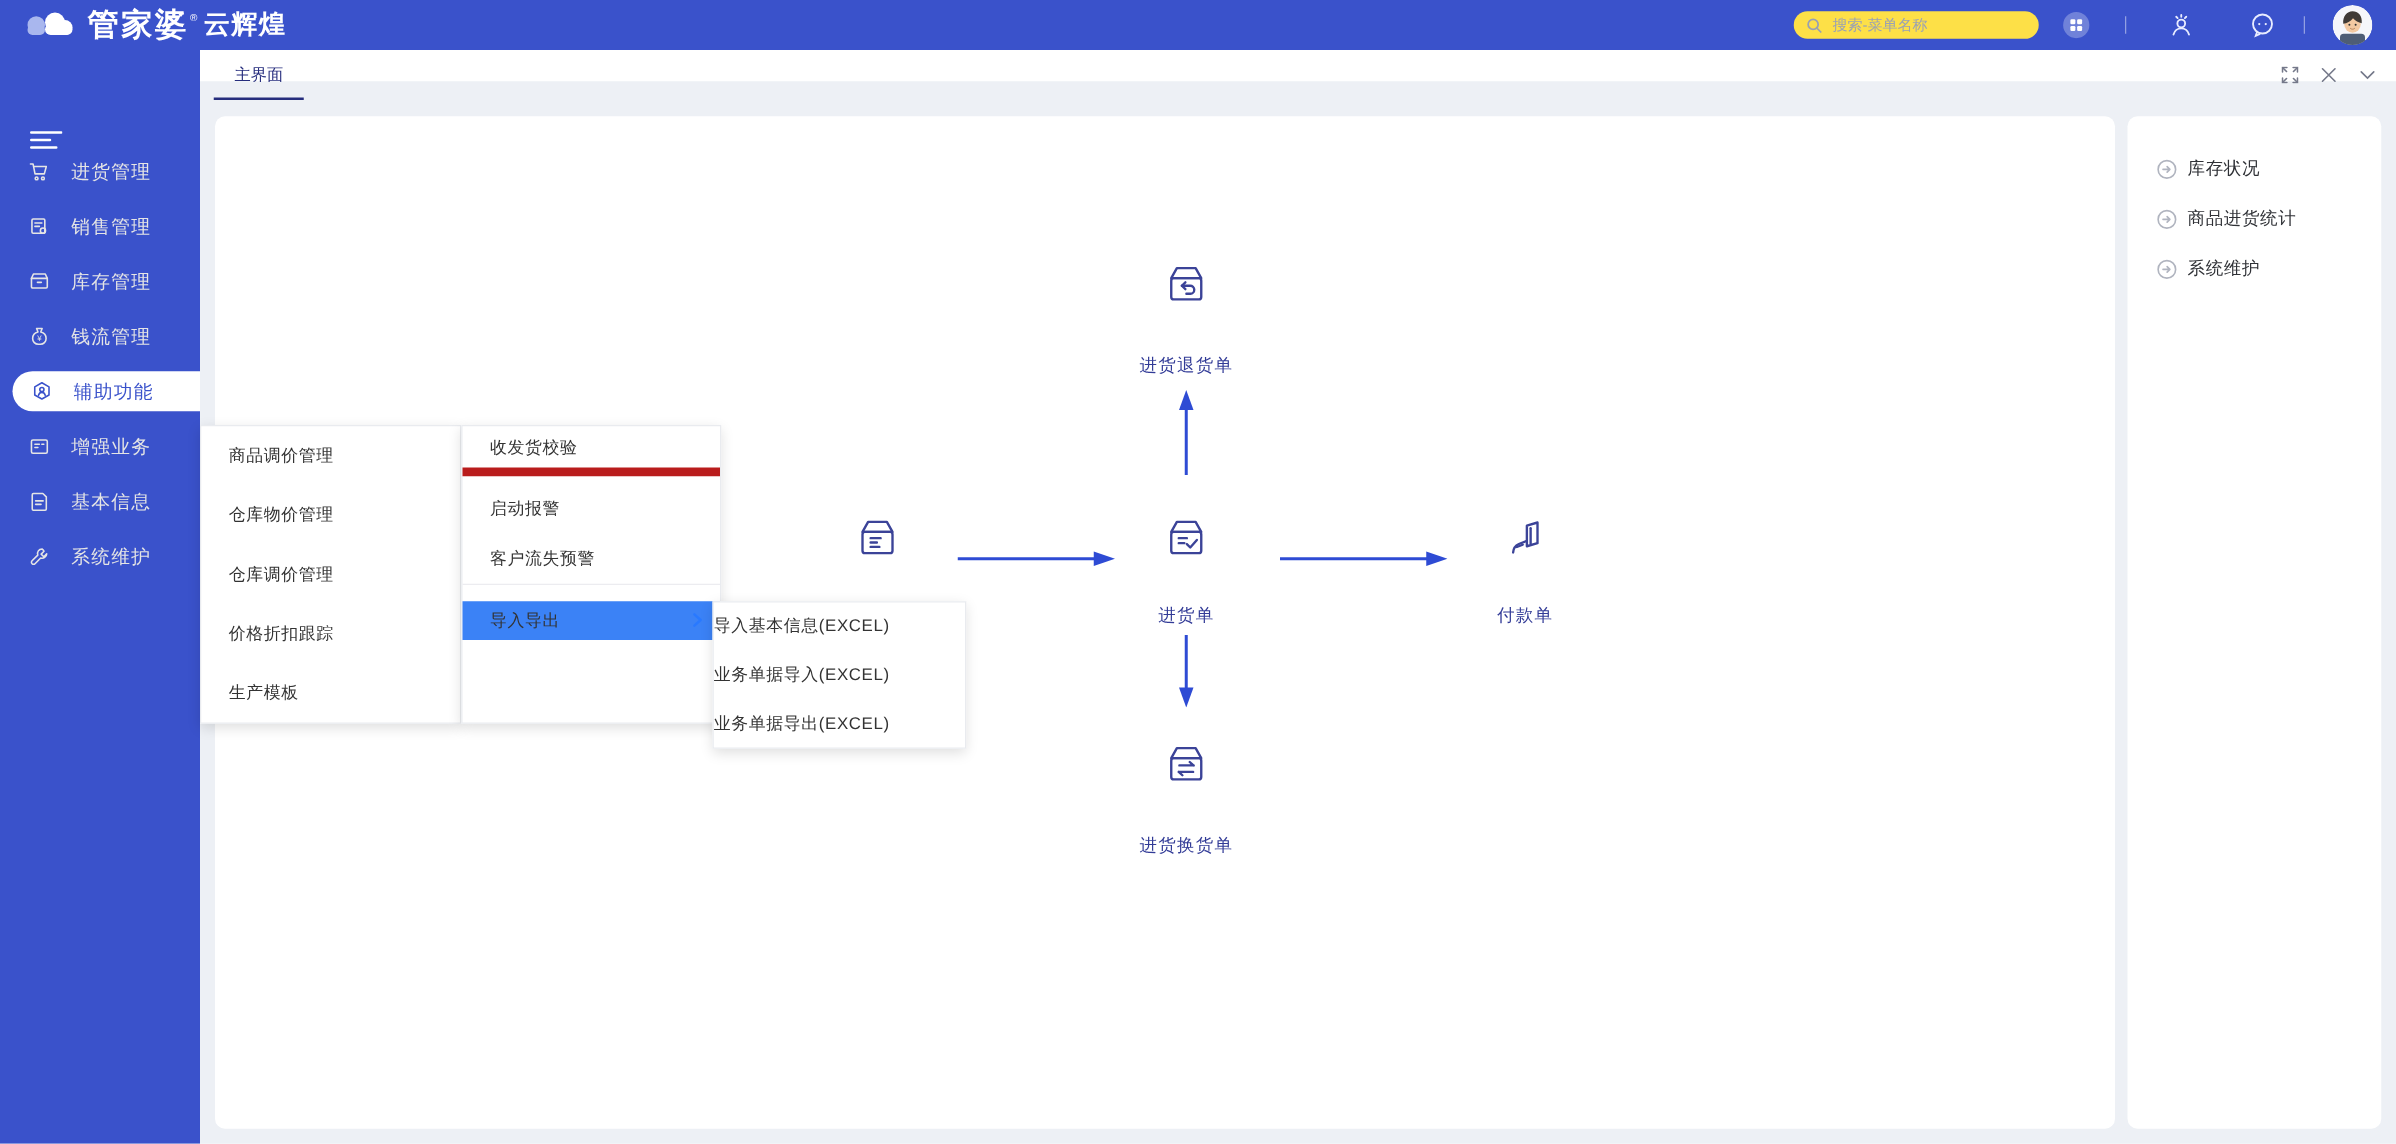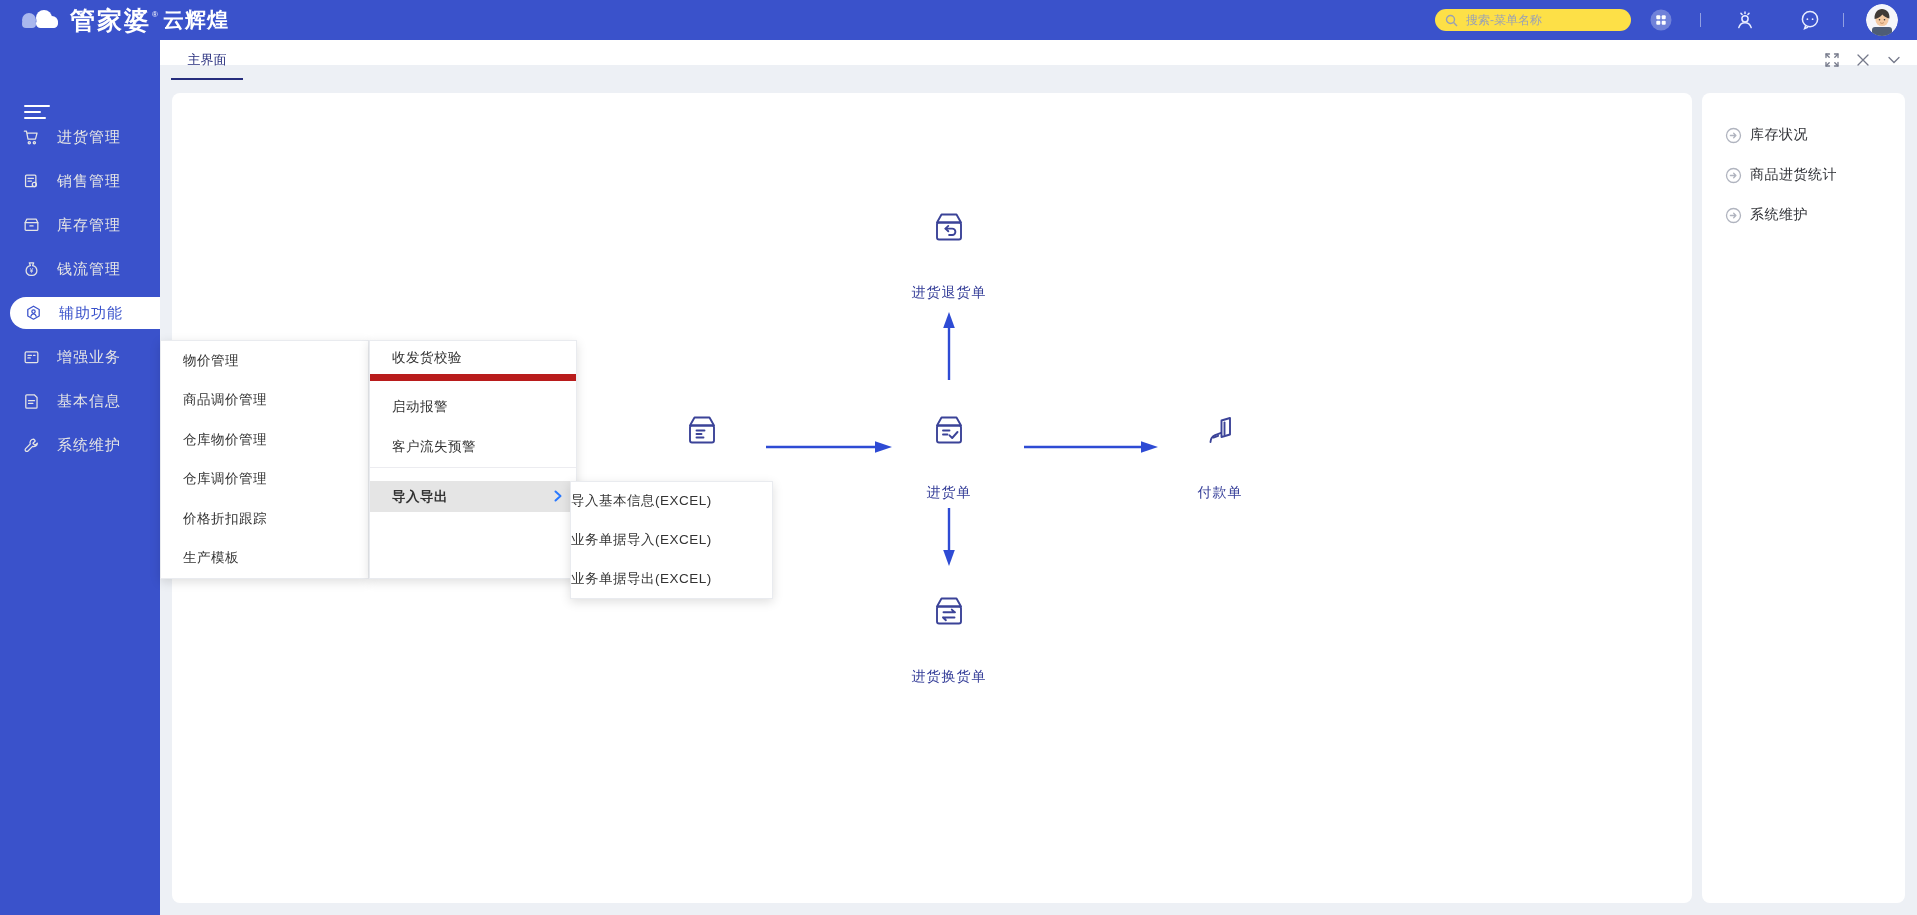--- a/index.html
+++ b/index.html
@@ -313,7 +313,6 @@
 <div class="dlabel" style="left:949px;top:668px;">进货换货单</div>
 
 <div class="panel panel1">
-  <div class="mitem">物价管理</div>
   <div class="mitem">商品调价管理</div>
   <div class="mitem">仓库物价管理</div>
   <div class="mitem">仓库调价管理</div>

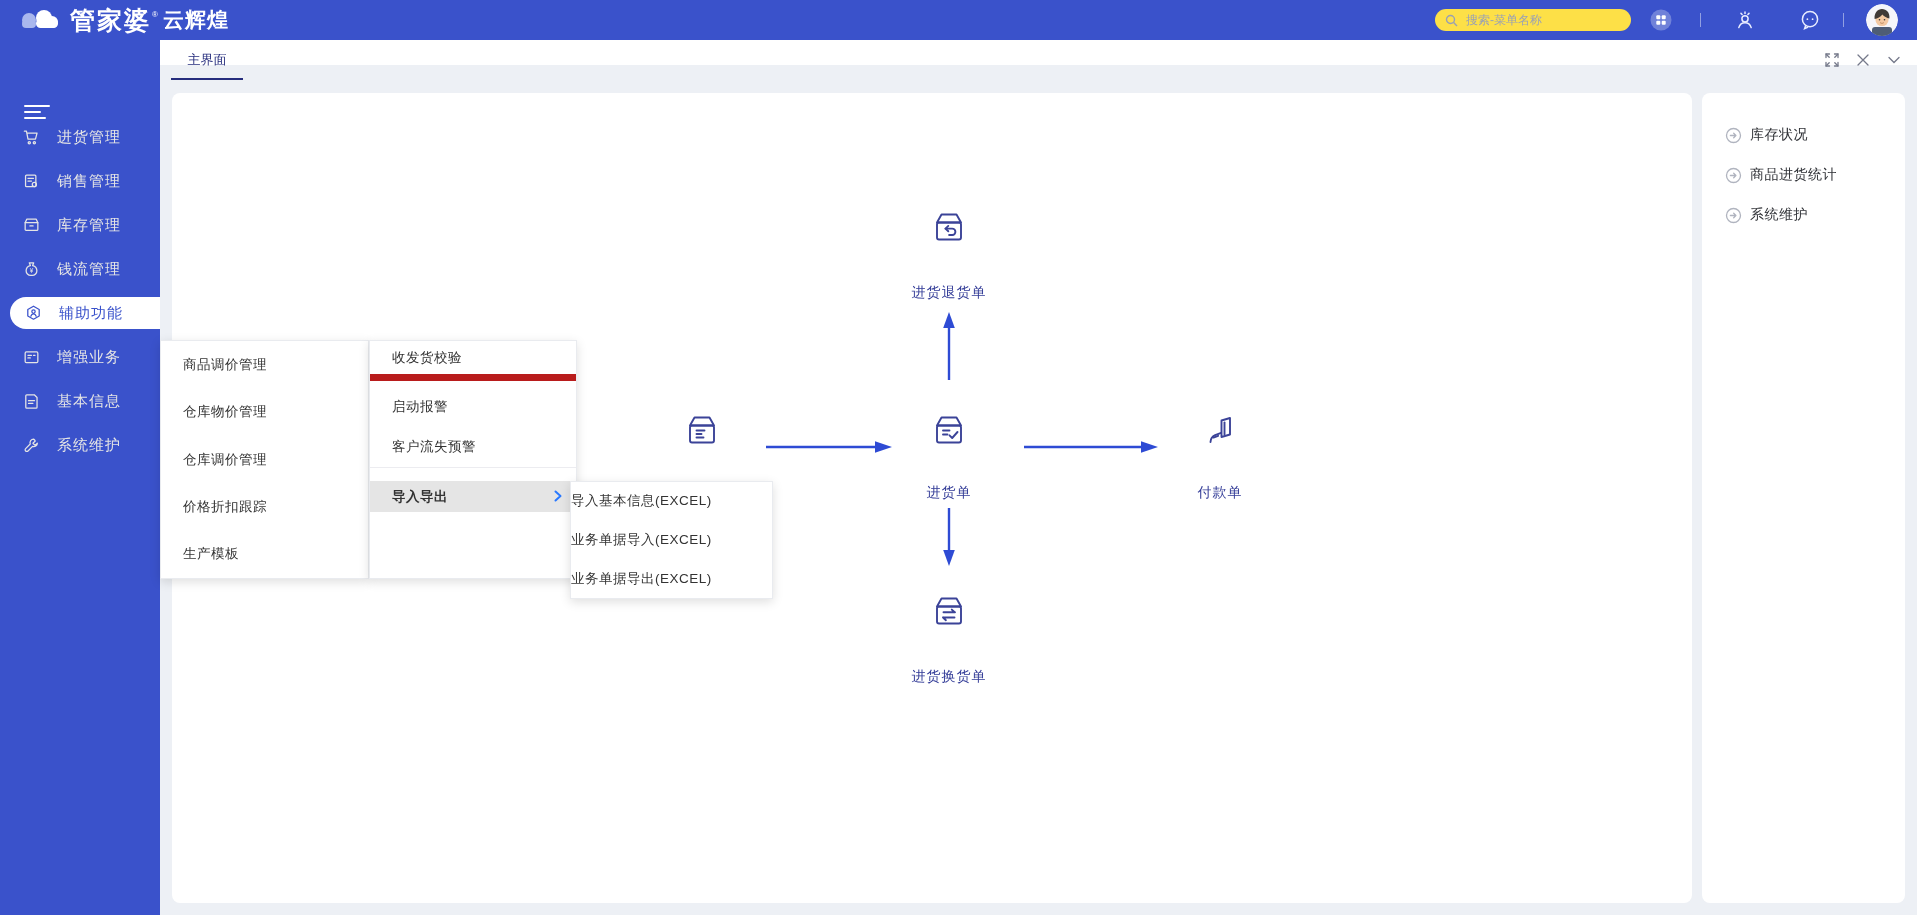--- a/index.html
+++ b/index.html
@@ -60,7 +60,7 @@
   .p2-r2{top:46px;height:40px;}
   .p2-r3{top:86px;height:40px;}
   .p2-div{position:absolute;left:0;top:126px;width:100%;height:1px;background:#ececf0;}
-  .p2-hl{top:140px;height:31px;background:#e5e5e5;font-weight:bold;}
+  .p2-hl{top:140px;height:31px;background:#3b82f6;}
   .p2-hl .chev{position:absolute;right:14px;top:9px;}
 </style>
 </head>

